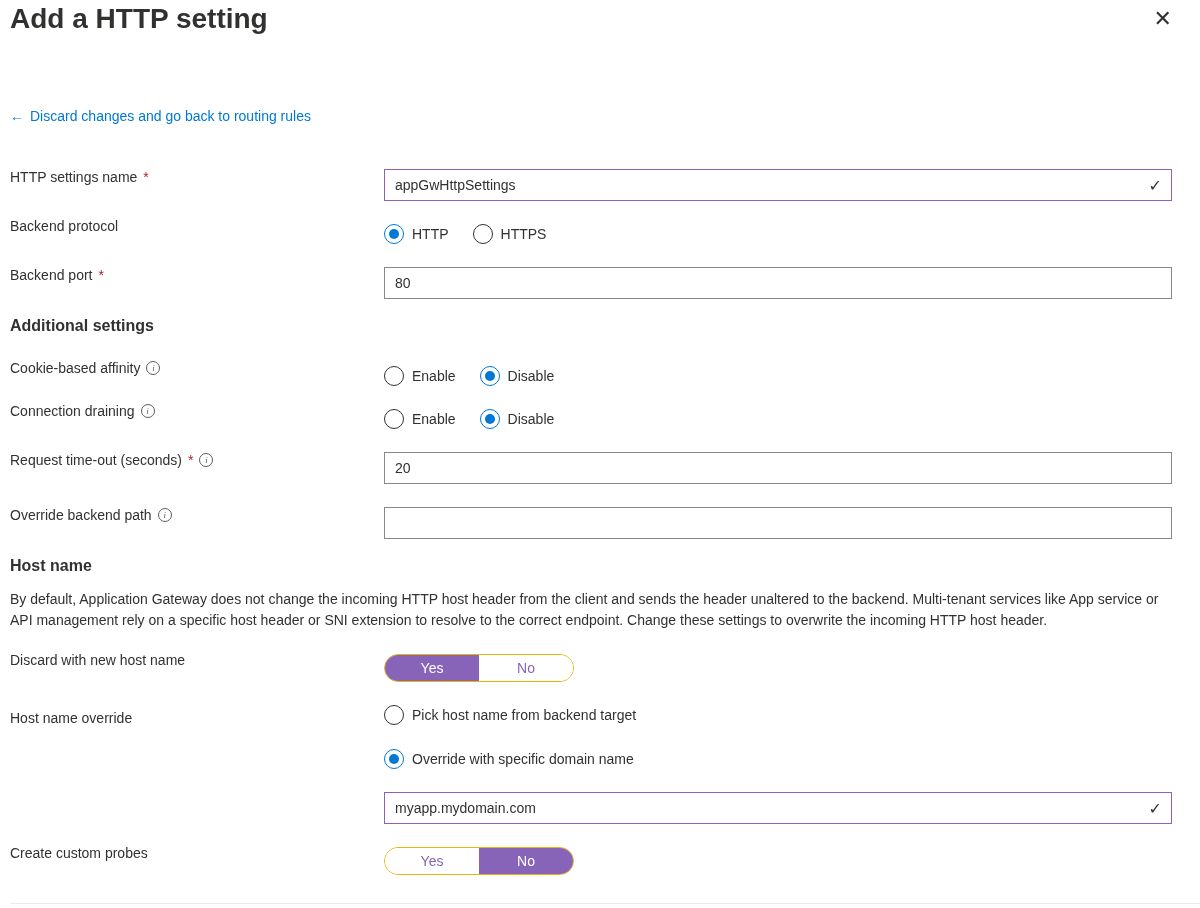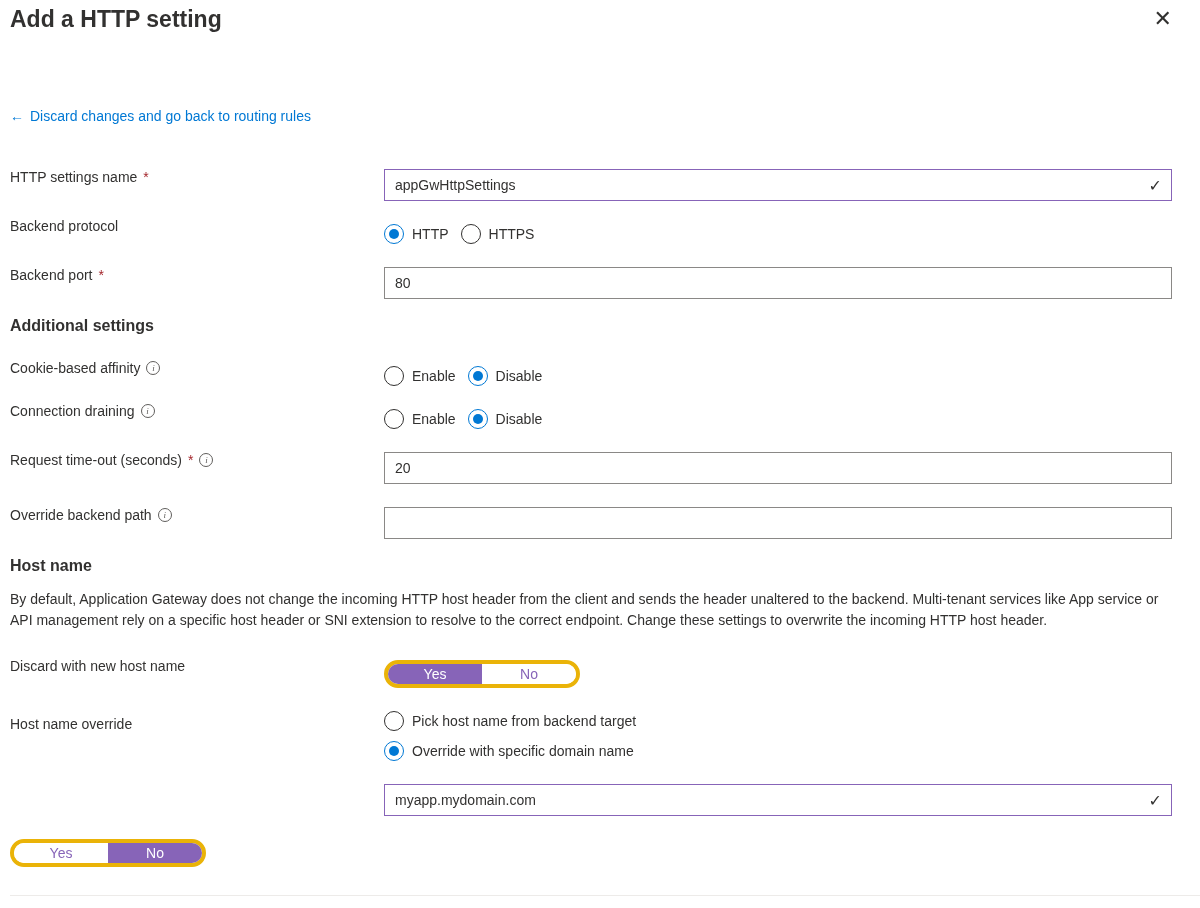--- a/index.html
+++ b/index.html
@@ -6,7 +6,7 @@
 body { font-family: 'Segoe UI', Arial, sans-serif; font-size: 14px; color: #323130; background: #fff; width: 1200px; padding: 0 0 0 10px; }
 
 .header { display: flex; align-items: center; justify-content: space-between; padding: 2px 20px 0 0; }
-.header h1 { font-size: 23px; font-weight: 600; color: #323130; }
+.header h1 { font-size: 28px; font-weight: 600; color: #323130; }
 .close-x { font-size: 22px; color: #323130; cursor: pointer; font-weight: 300; padding: 4px 8px; }
 
 .discard-link { display: inline-flex; align-items: center; gap: 6px; color: #0078d4; text-decoration: none; margin-top: 72px; margin-bottom: 28px; cursor: pointer; }

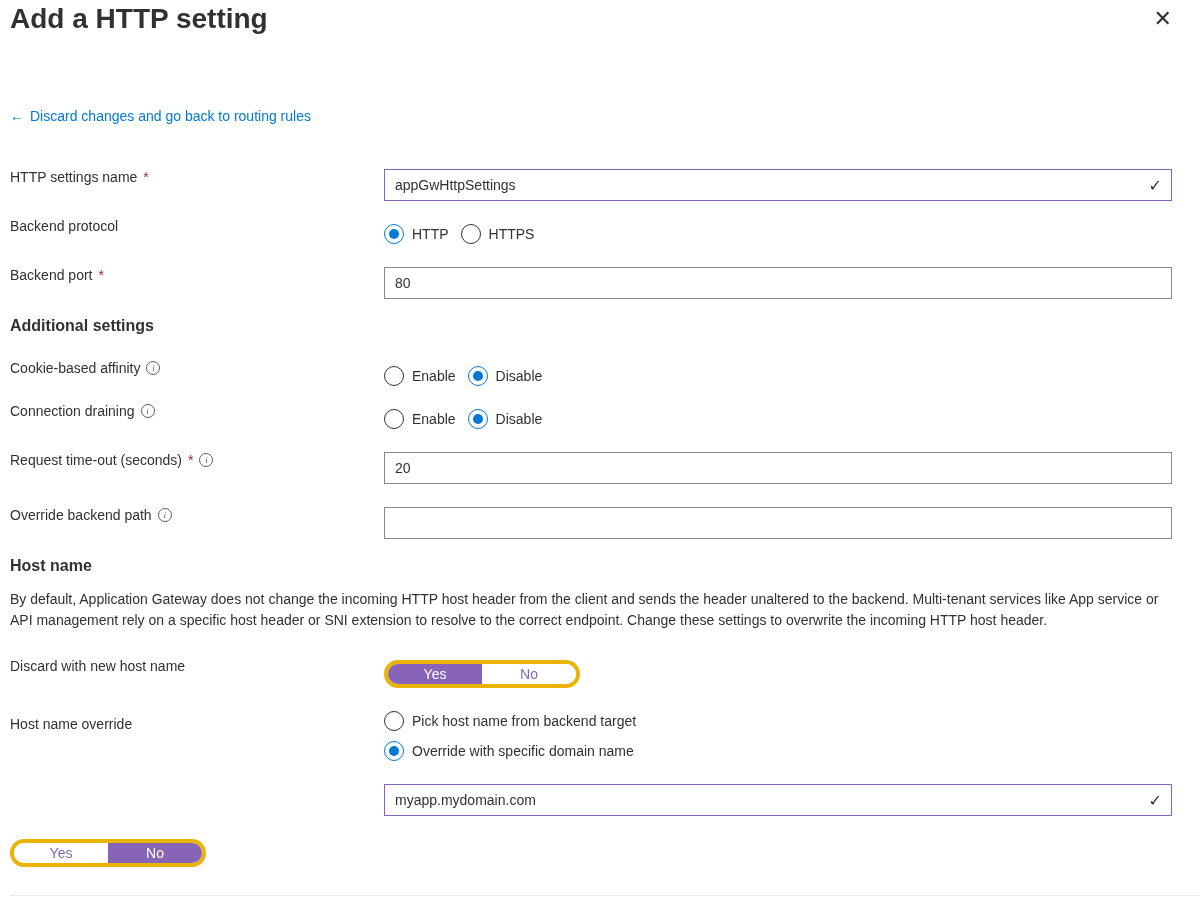--- a/index.html
+++ b/index.html
@@ -23,7 +23,7 @@
 .input-wrap { position: relative; }
 .check-icon { position: absolute; right: 10px; top: 50%; transform: translateY(-50%); color: #323130; font-size: 16px; }
 
-.radio-group { display: flex; gap: 12px; align-items: center; }
+.radio-group { display: flex; gap: 24px; align-items: center; }
 .radio-opt { display: flex; align-items: center; gap: 8px; cursor: pointer; }
 .radio-circle { width: 20px; height: 20px; border: 1px solid #323130; border-radius: 50%; display: flex; align-items: center; justify-content: center; }
 .radio-circle.selected { border-color: #0078d4; }

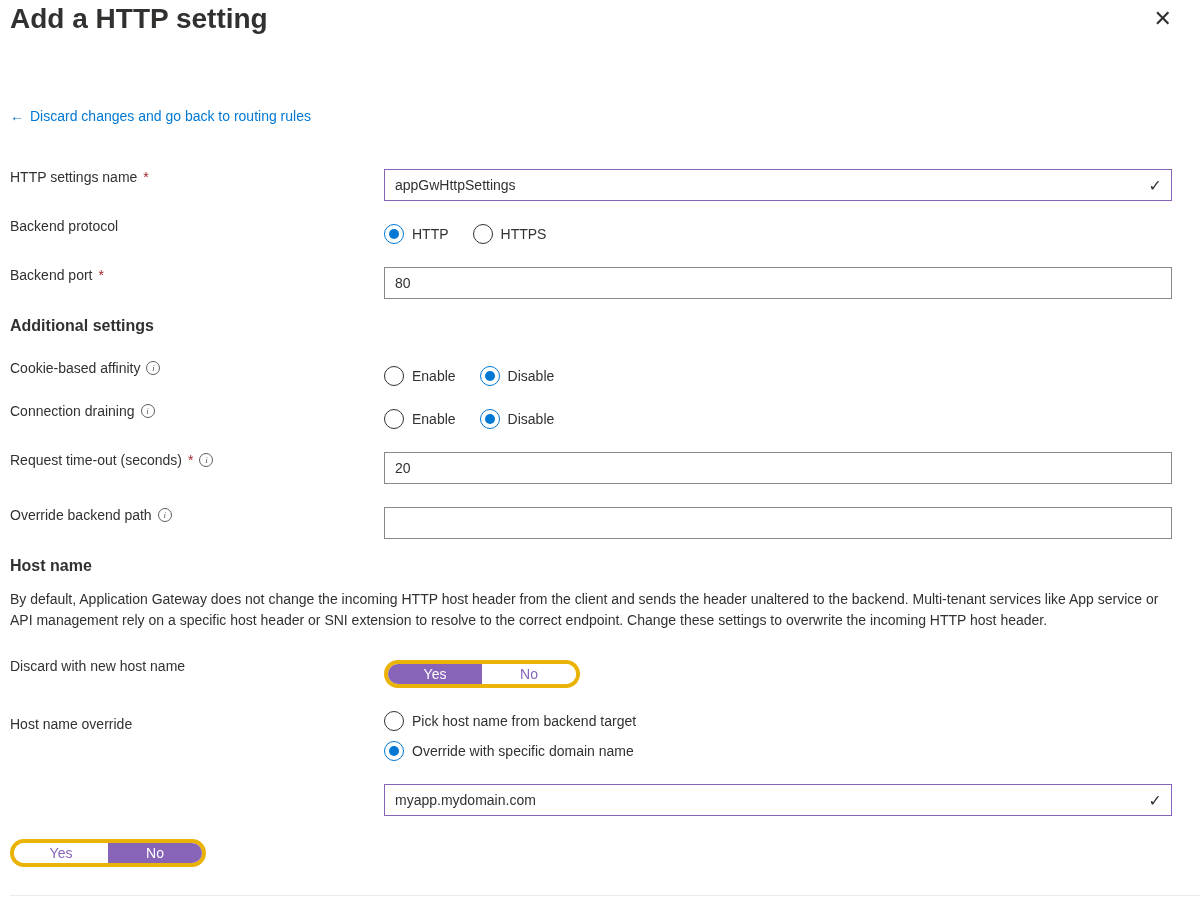--- a/index.html
+++ b/index.html
@@ -34,7 +34,7 @@
 
 .info-icon { width: 14px; height: 14px; border: 1px solid #605e5c; border-radius: 50%; display: inline-flex; align-items: center; justify-content: center; font-size: 9px; color: #605e5c; font-style: italic; font-family: Georgia, serif; cursor: default; }
 
-.desc-text { font-size: 14px; line-height: 1.5; color: #323130; margin: 12px 28px 12px 0; }
+.desc-text { font-size: 14px; line-height: 1.5; color: #323130; margin: 12px 28px 6px 0; }
 
 .pill-toggle { display: inline-flex; border: 4px solid #eab308; border-radius: 16px; overflow: hidden; height: 28px; }
 .pill-half { width: 94px; display: flex; align-items: center; justify-content: center; cursor: pointer; font-size: 14px; }

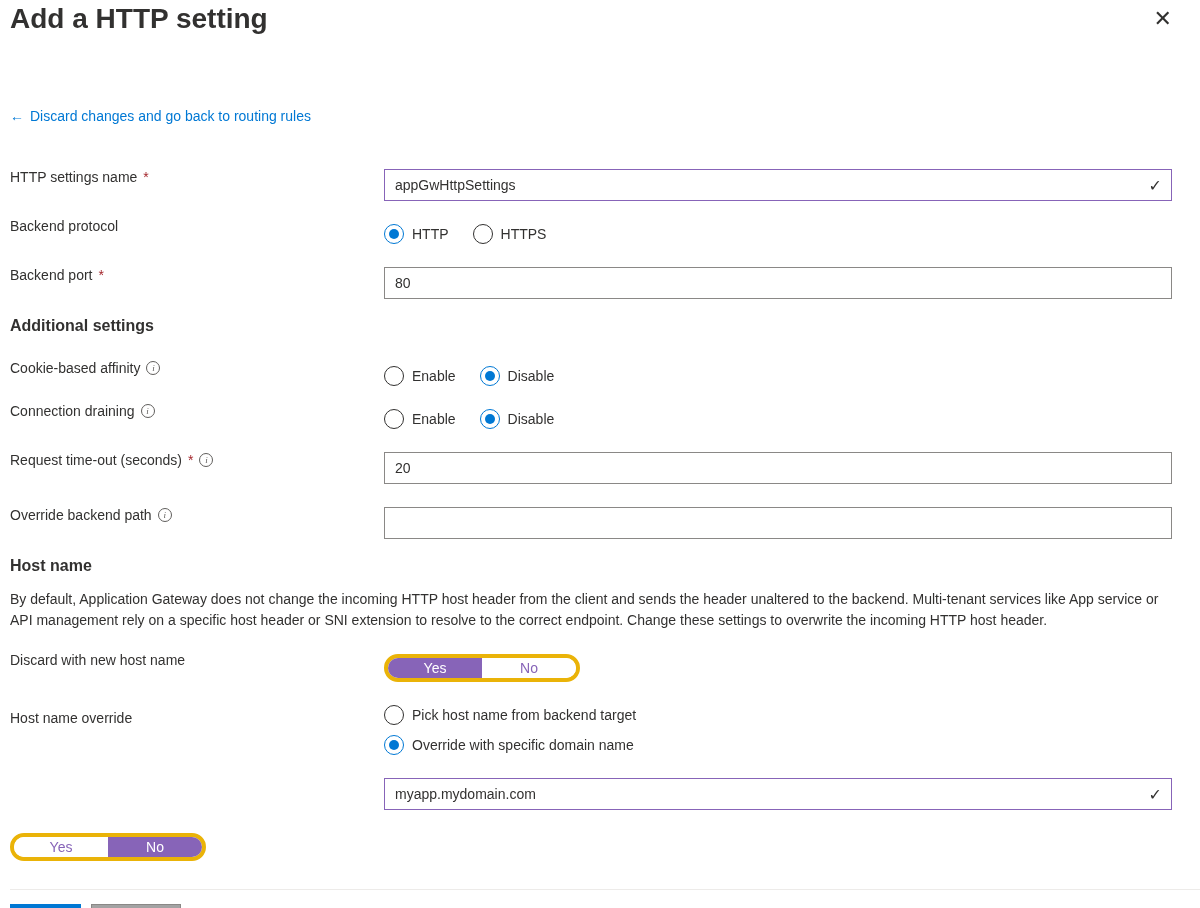--- a/index.html
+++ b/index.html
@@ -36,7 +36,7 @@
 
 .desc-text { font-size: 14px; line-height: 1.5; color: #323130; margin: 12px 28px 6px 0; }
 
-.pill-toggle { display: inline-flex; border: 4px solid #eab308; border-radius: 16px; overflow: hidden; height: 28px; }
+.pill-toggle { display: inline-flex; border: 1px solid #eab308; border-radius: 16px; overflow: hidden; height: 28px; }
 .pill-half { width: 94px; display: flex; align-items: center; justify-content: center; cursor: pointer; font-size: 14px; }
 .pill-half.active { background: #8764b8; color: #fff; }
 .pill-half.inactive { background: #fff; color: #8764b8; }

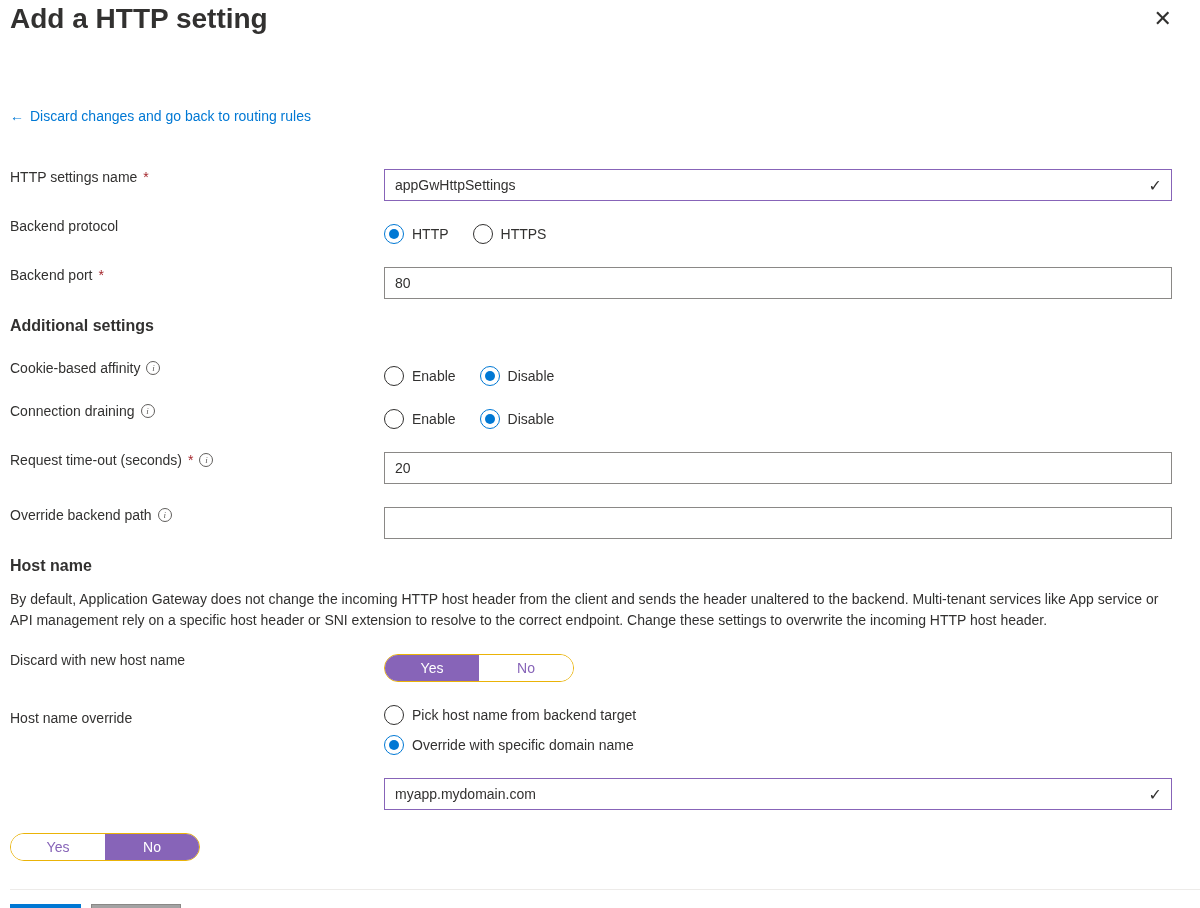--- a/index.html
+++ b/index.html
@@ -41,7 +41,7 @@
 .pill-half.active { background: #8764b8; color: #fff; }
 .pill-half.inactive { background: #fff; color: #8764b8; }
 
-.radio-stack { display: flex; flex-direction: column; gap: 10px; }
+.radio-stack { display: flex; flex-direction: column; gap: 24px; }
 
 .footer { border-top: 1px solid #edebe9; padding: 14px 0; margin-top: 28px; display: flex; gap: 10px; }
 .btn { height: 48px; padding: 0 22px; font-size: 14px; font-family: inherit; cursor: pointer; border: none; }

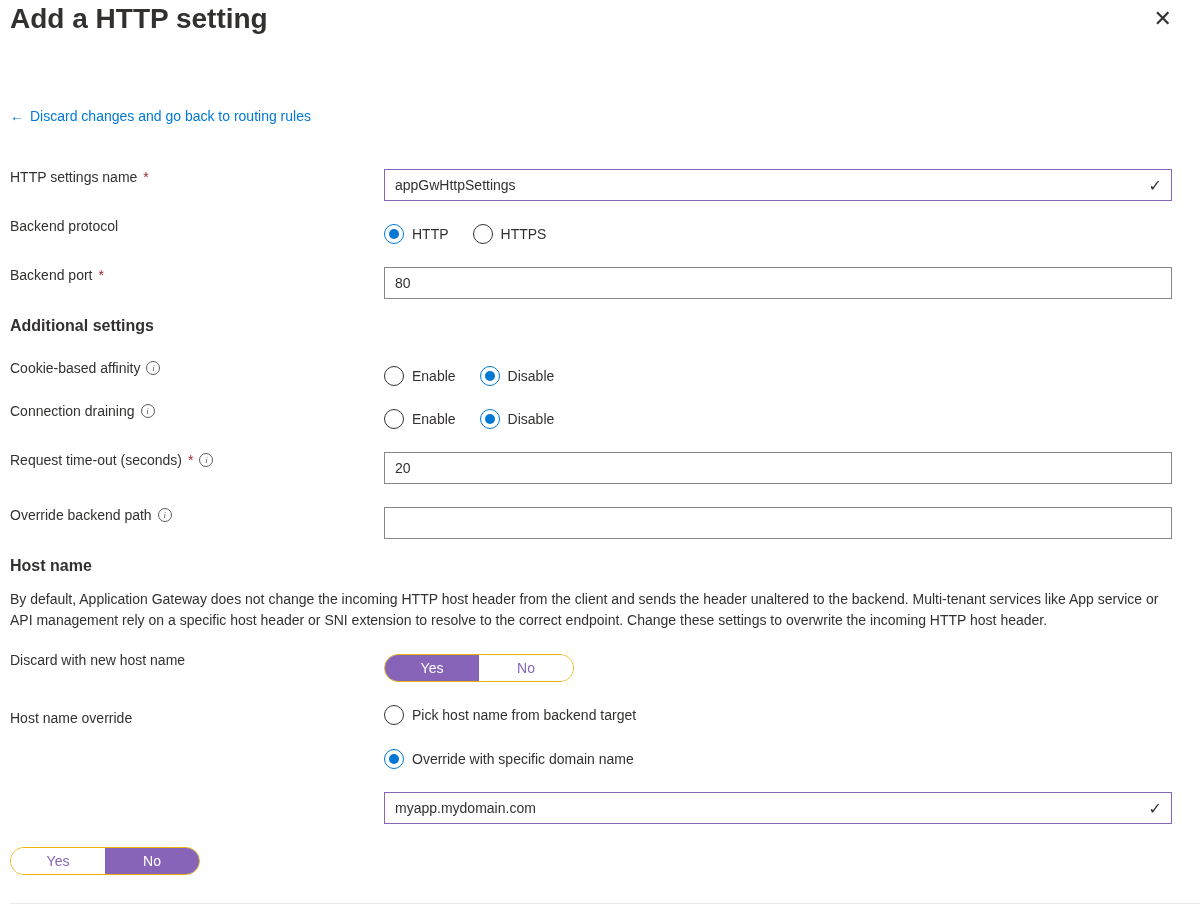--- a/index.html
+++ b/index.html
@@ -221,6 +221,9 @@
 
 
 <div class="form-row">
+  <div class="label-col">
+    <span>Create custom probes</span>
+  </div>
   <div class="control-col">
     <div class="pill-toggle">
       <div class="pill-half inactive">Yes</div>

